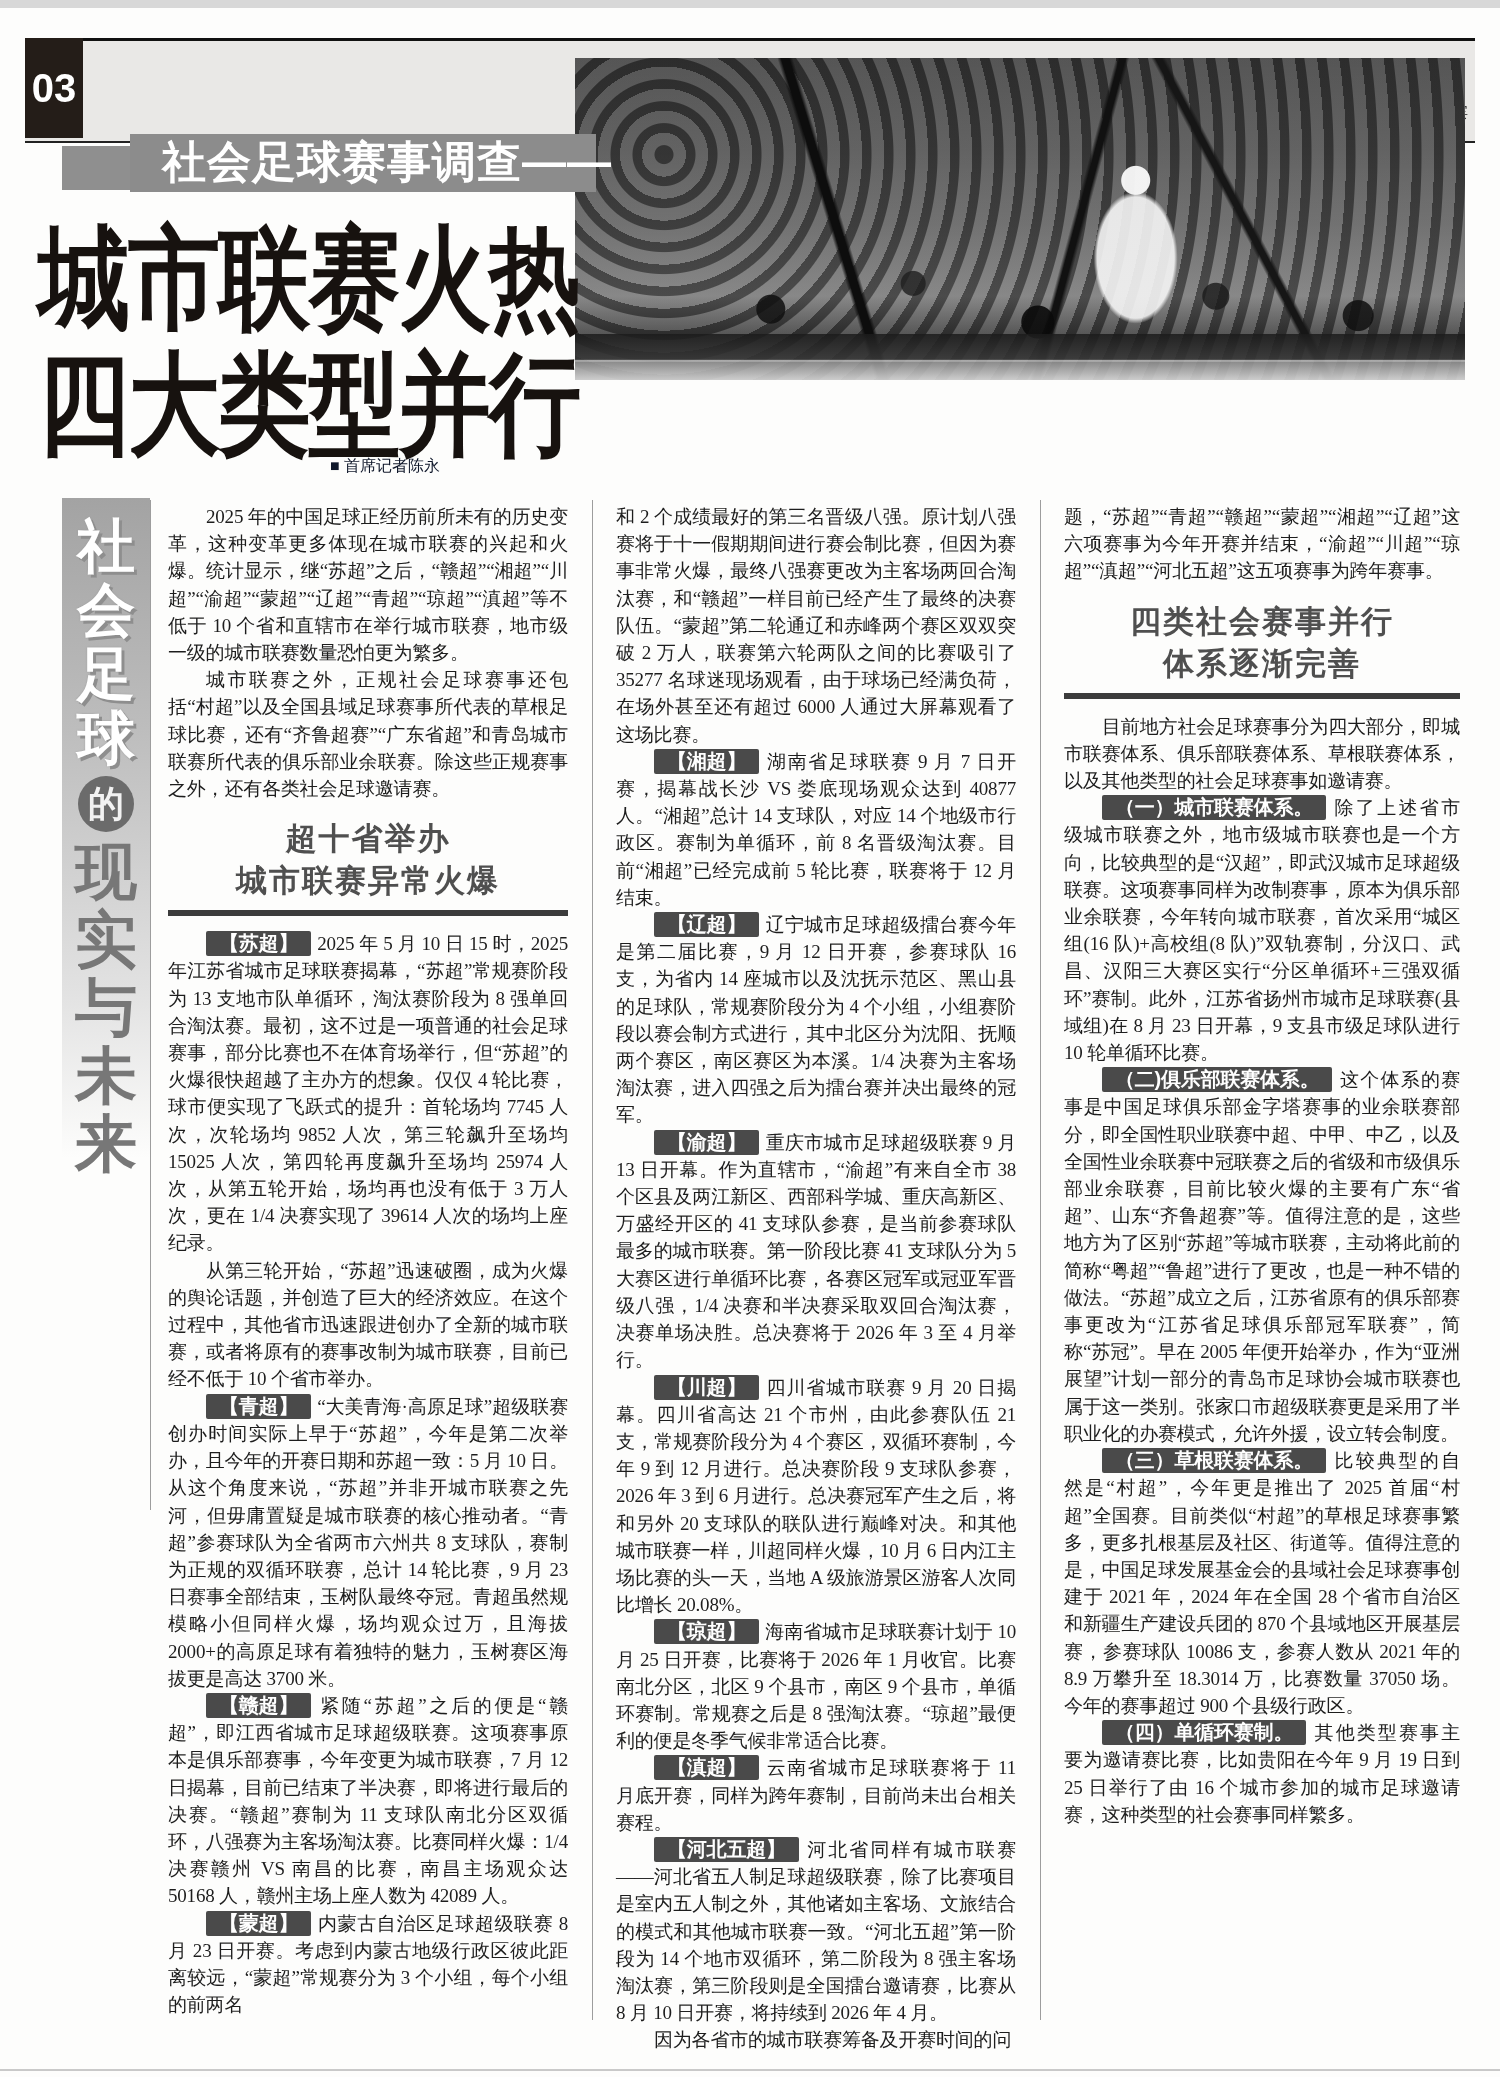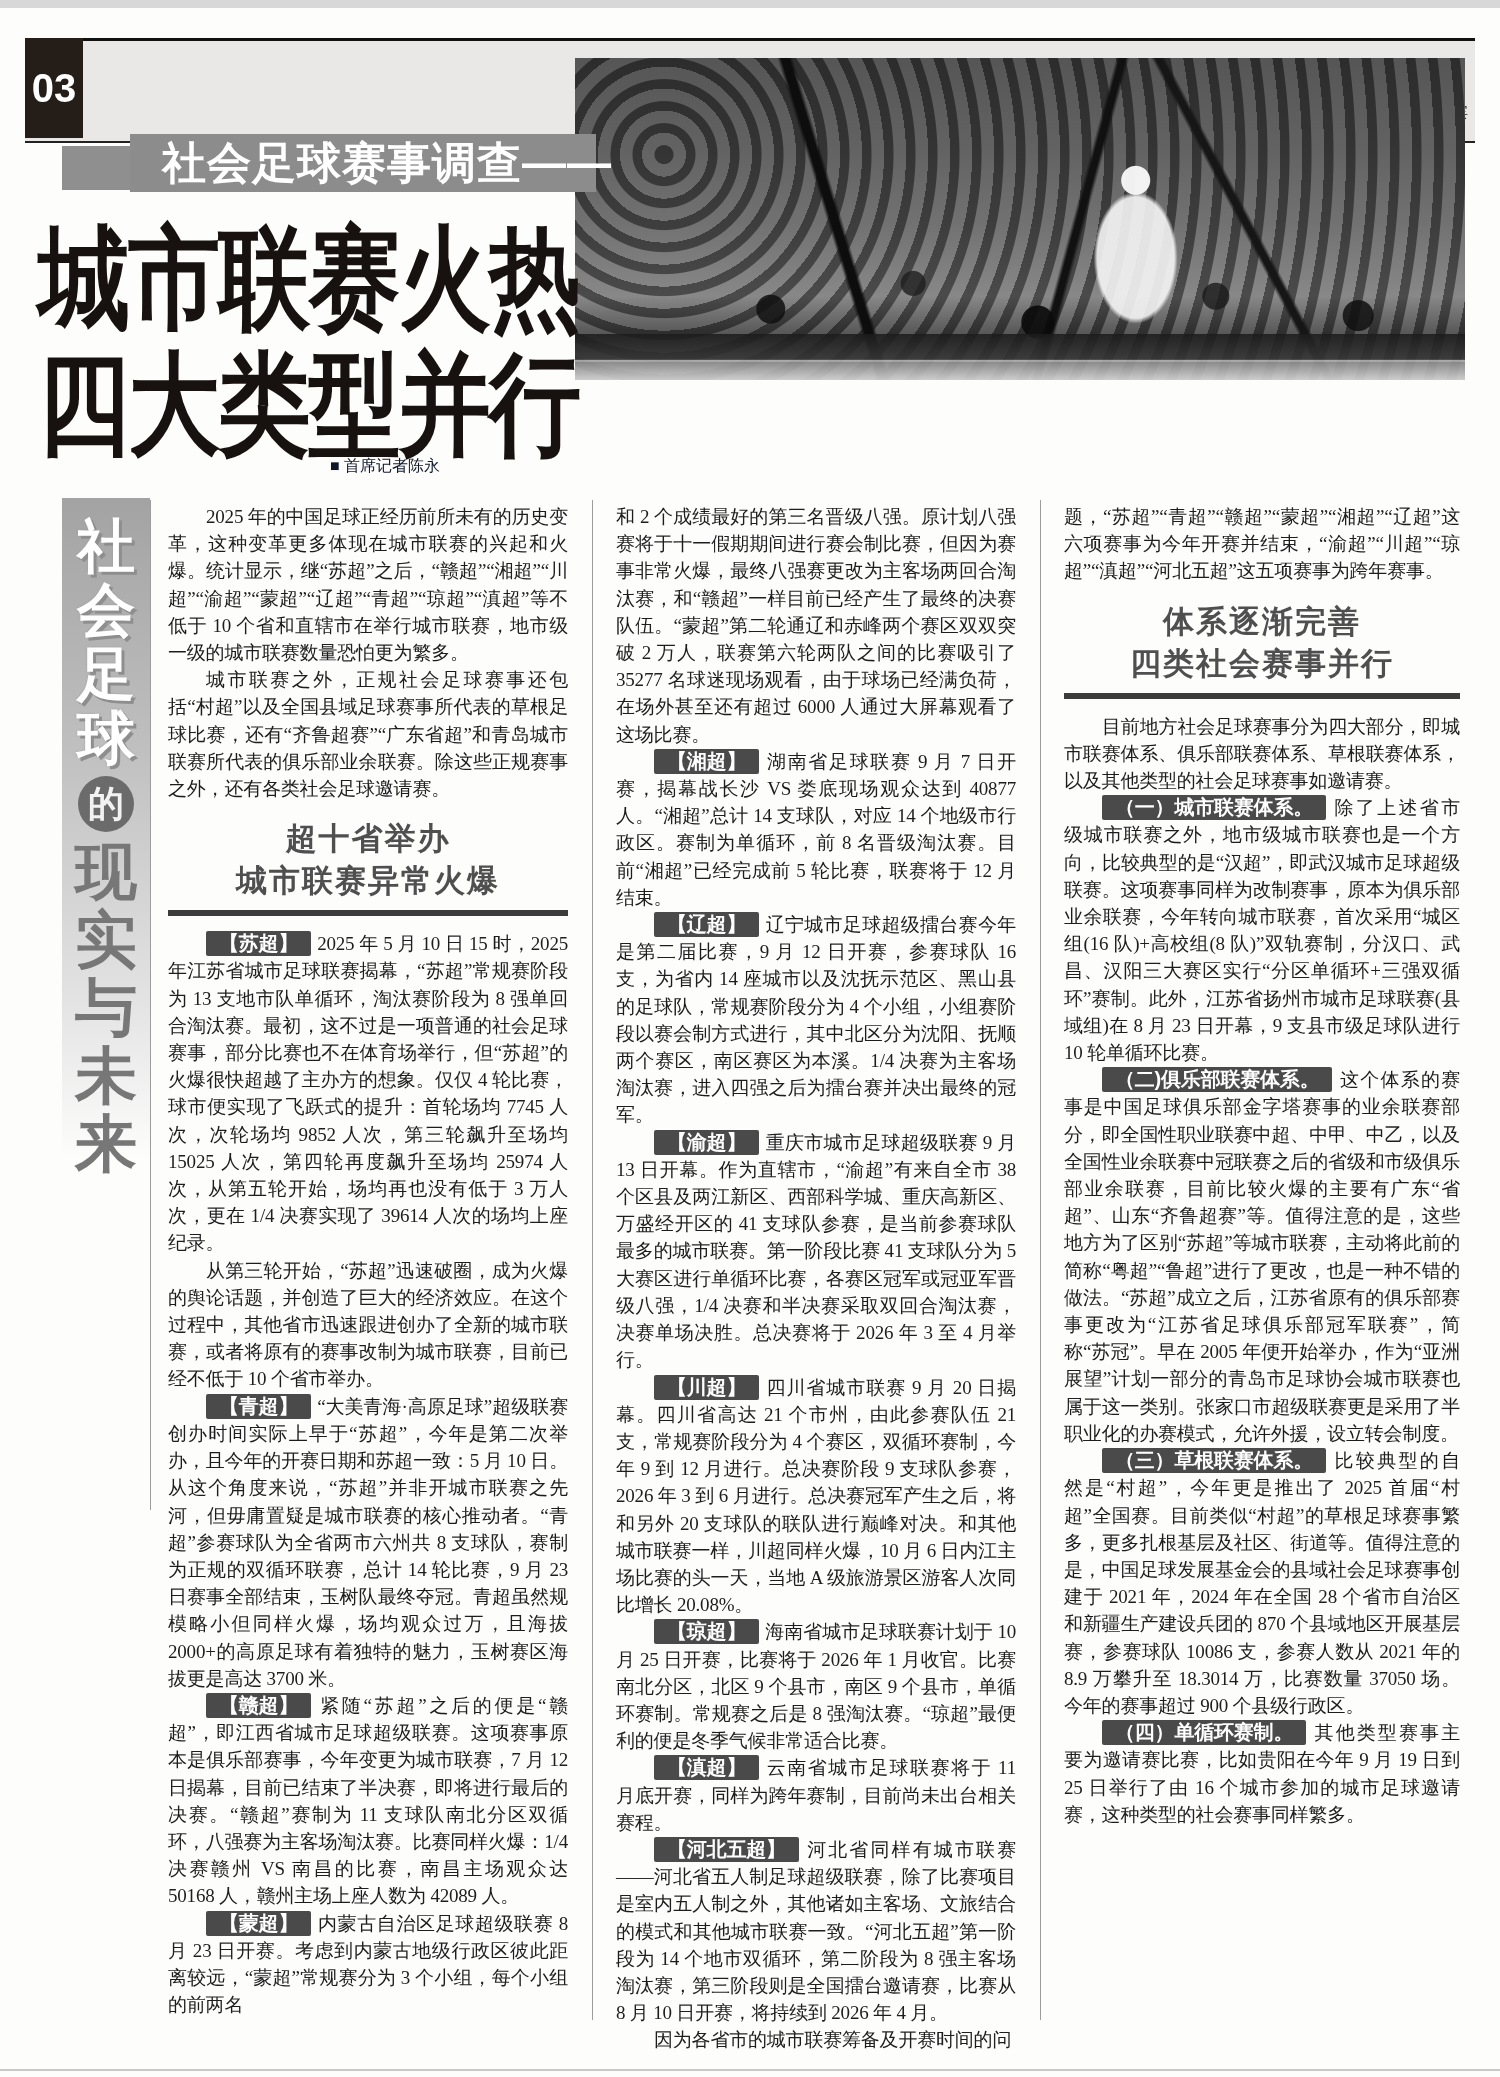--- a/index.html
+++ b/index.html
@@ -37,7 +37,7 @@
 
   
   #kicker{position:absolute;left:130px;top:126px;width:466px;height:58px;background:#8c8c8c;
-          display:flex;align-items:center;padding-left:32px;box-sizing:border-box;}
+          display:flex;align-items:flex-end;padding-left:32px;box-sizing:border-box;}
   #kicker span{font-family:"Liberation Sans",sans-serif;font-weight:900;font-size:44px;color:#fff;
           letter-spacing:1px;white-space:nowrap;}
   .headline{position:absolute;left:38px;font-weight:900;font-size:112px;color:#17120f;

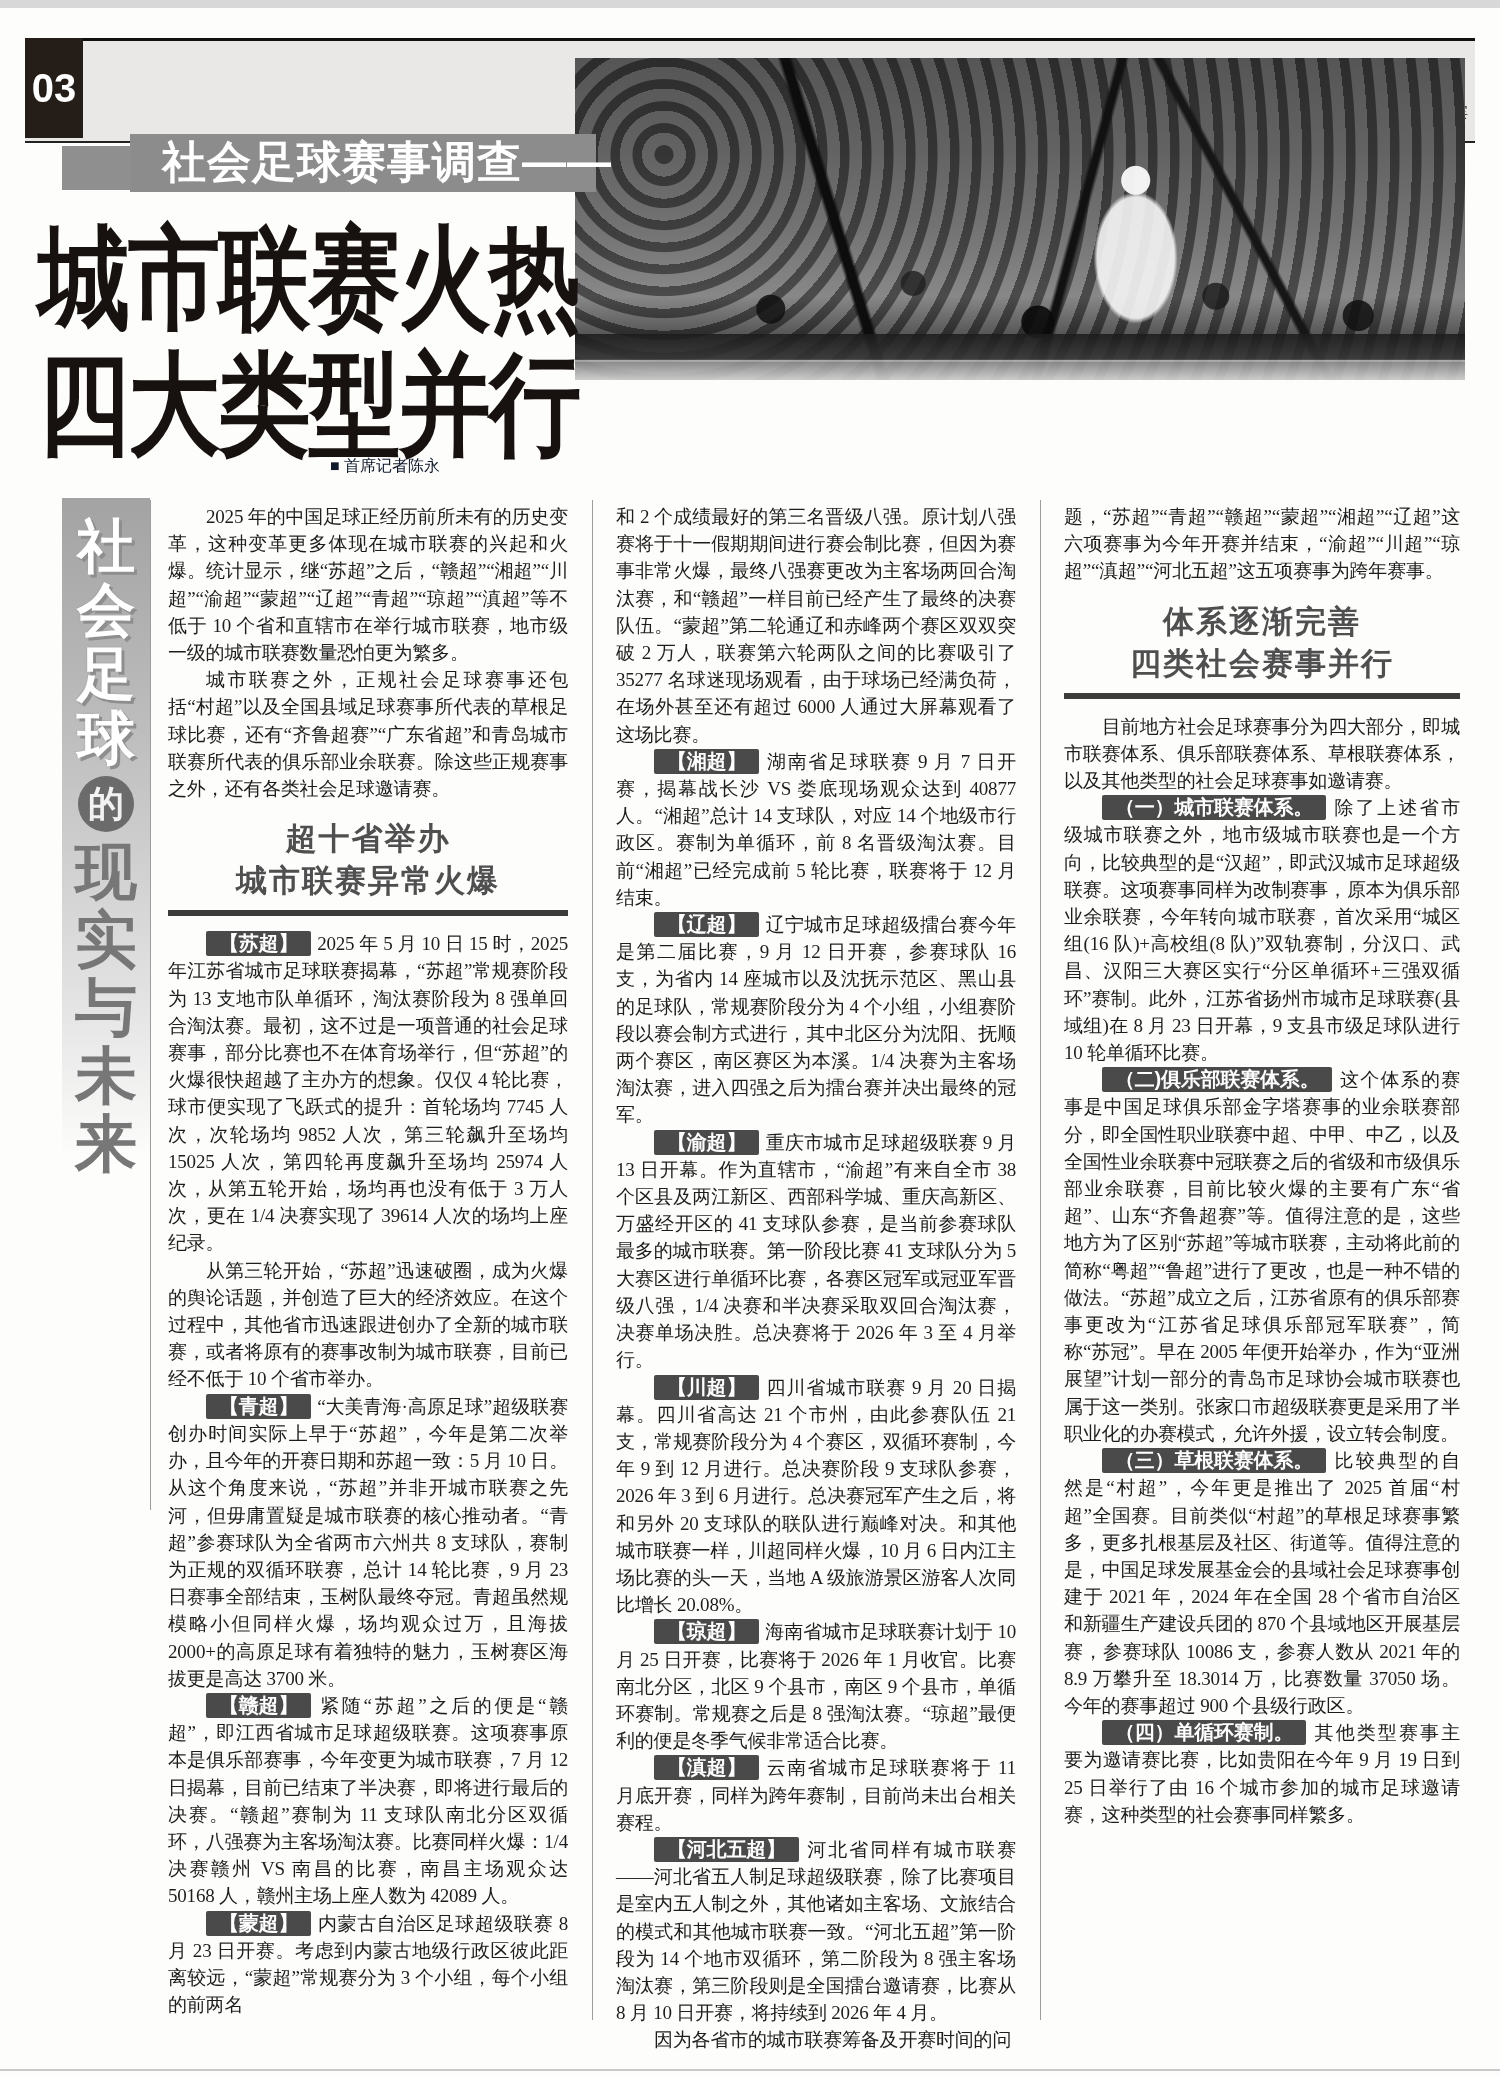--- a/index.html
+++ b/index.html
@@ -149,8 +149,8 @@
   <div id="col3" class="col">
       <p class="body-p noindent">题，“苏超”“青超”“赣超”“蒙超”“湘超”“辽超”这六项赛事为今年开赛并结束，“渝超”“川超”“琼超”“滇超”“河北五超”这五项赛事为跨年赛事。</p>
       <div class="col-heading">
+        <div>四类社会赛事并行</div>
         <div>体系逐渐完善</div>
-        <div>四类社会赛事并行</div>
       </div>
       <div class="heading-rule"></div>
       <p class="body-p">目前地方社会足球赛事分为四大部分，即城市联赛体系、俱乐部联赛体系、草根联赛体系，以及其他类型的社会足球赛事如邀请赛。</p>

